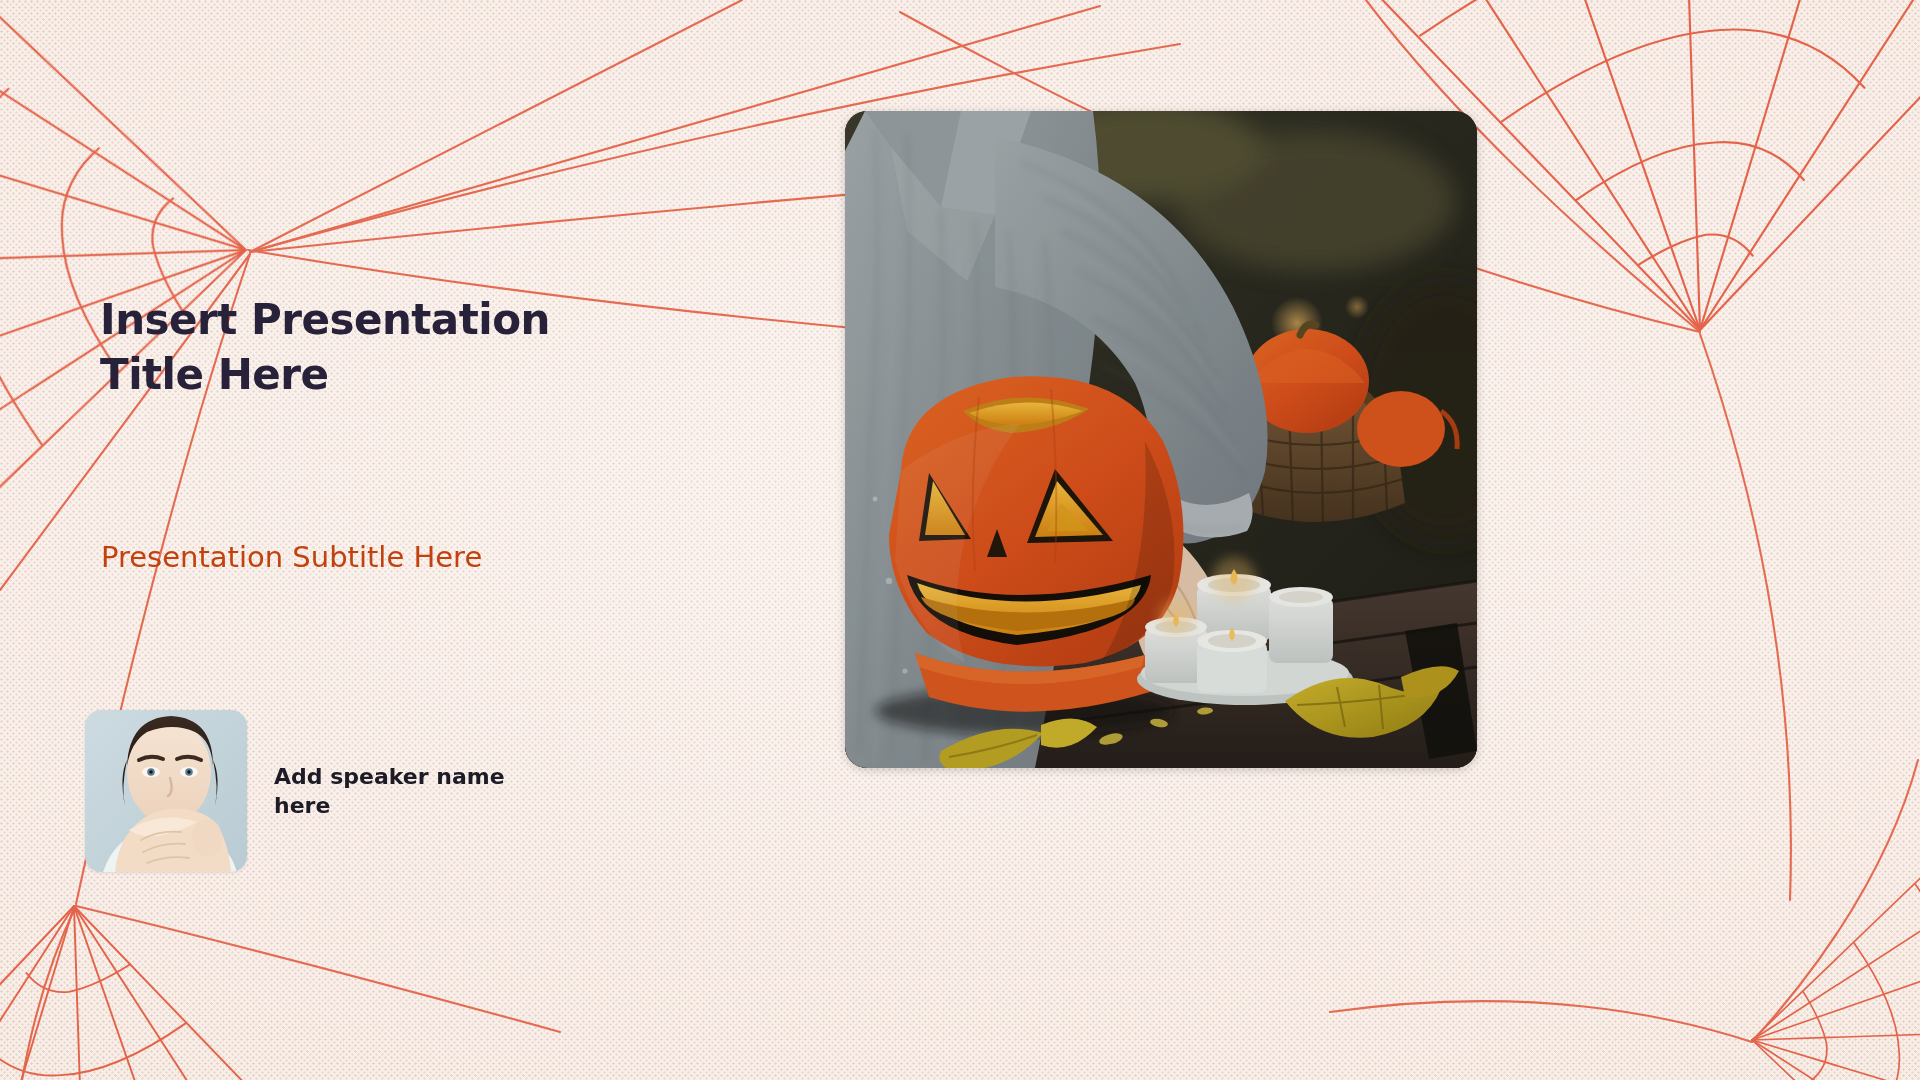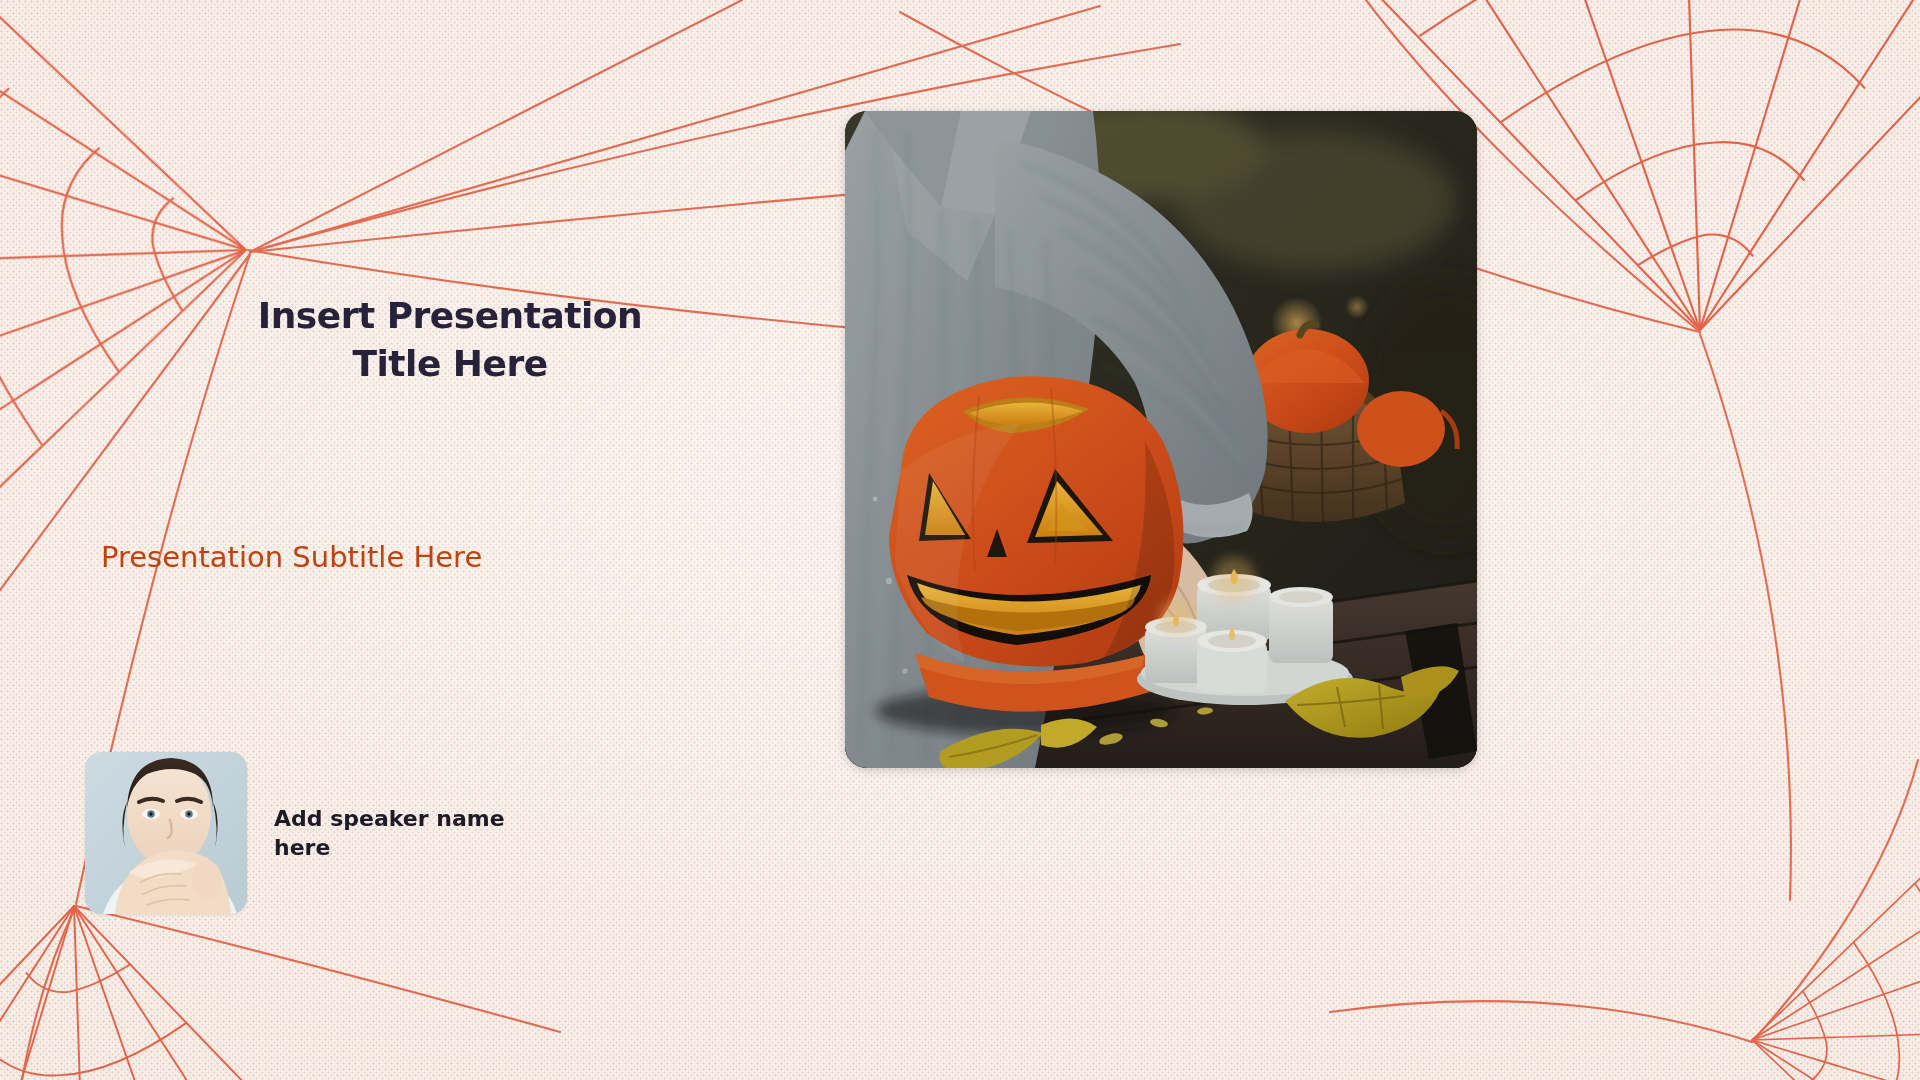--- a/index.html
+++ b/index.html
@@ -24,8 +24,8 @@
   #title{
     position:absolute;left:100px;top:292px;width:700px;
     font-family:"DejaVu Sans",sans-serif;
-    font-weight:700;font-size:36px;line-height:1.32;
-    letter-spacing:-.5px;color:#272139;white-space:pre-line;text-align:center;
+    font-weight:700;font-size:42px;line-height:1.32;
+    letter-spacing:-.5px;color:#272139;white-space:pre-line;
   }
   #subtitle{
     position:absolute;left:101px;top:540px;width:700px;

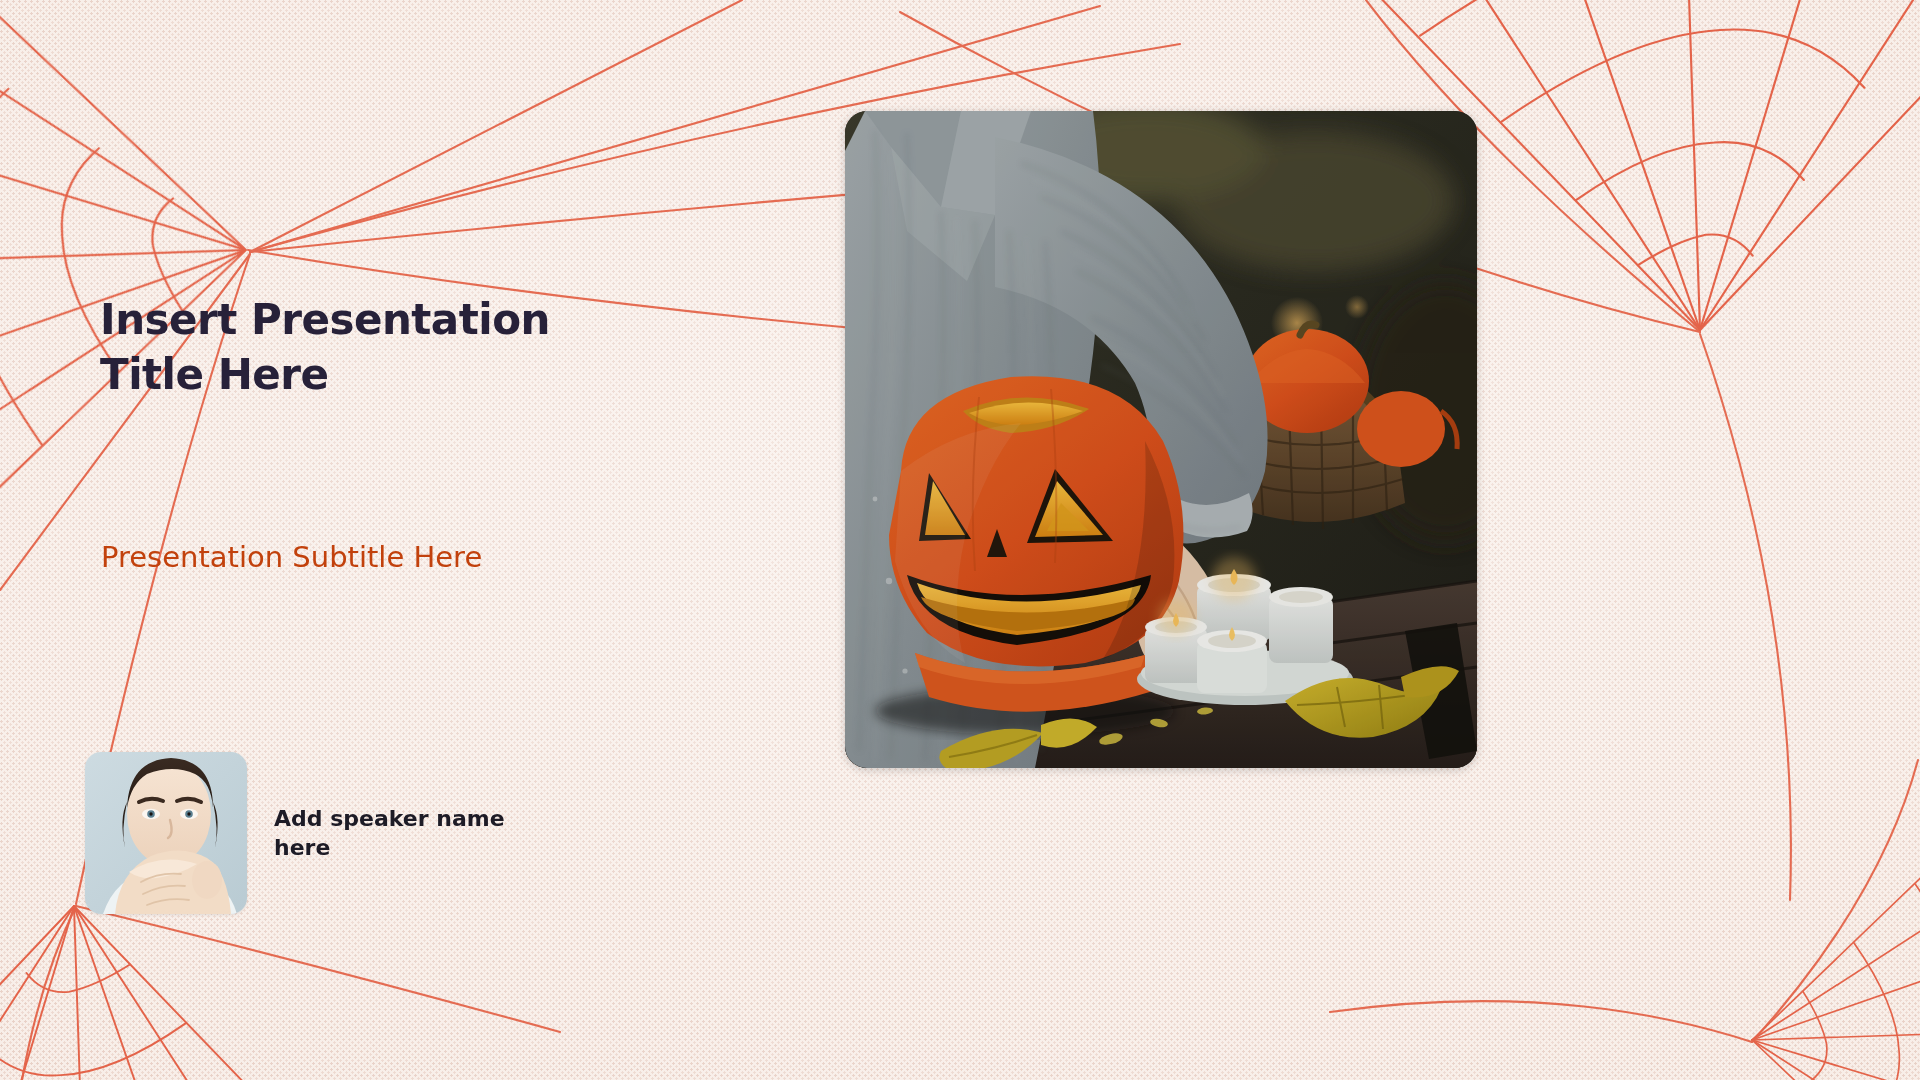--- a/index.html
+++ b/index.html
@@ -34,7 +34,7 @@
   }
 
   
-  #speaker{position:absolute;left:85px;top:752px;display:flex;align-items:center;}
+  #speaker{position:absolute;left:85px;top:710px;display:flex;align-items:center;}
   #avatar{width:162px;height:162px;border-radius:16px;overflow:hidden;position:relative;flex:0 0 auto;
           box-shadow:0 1px 3px rgba(0,0,0,.10);}
   #avatar svg{display:block;width:100%;height:100%;}

